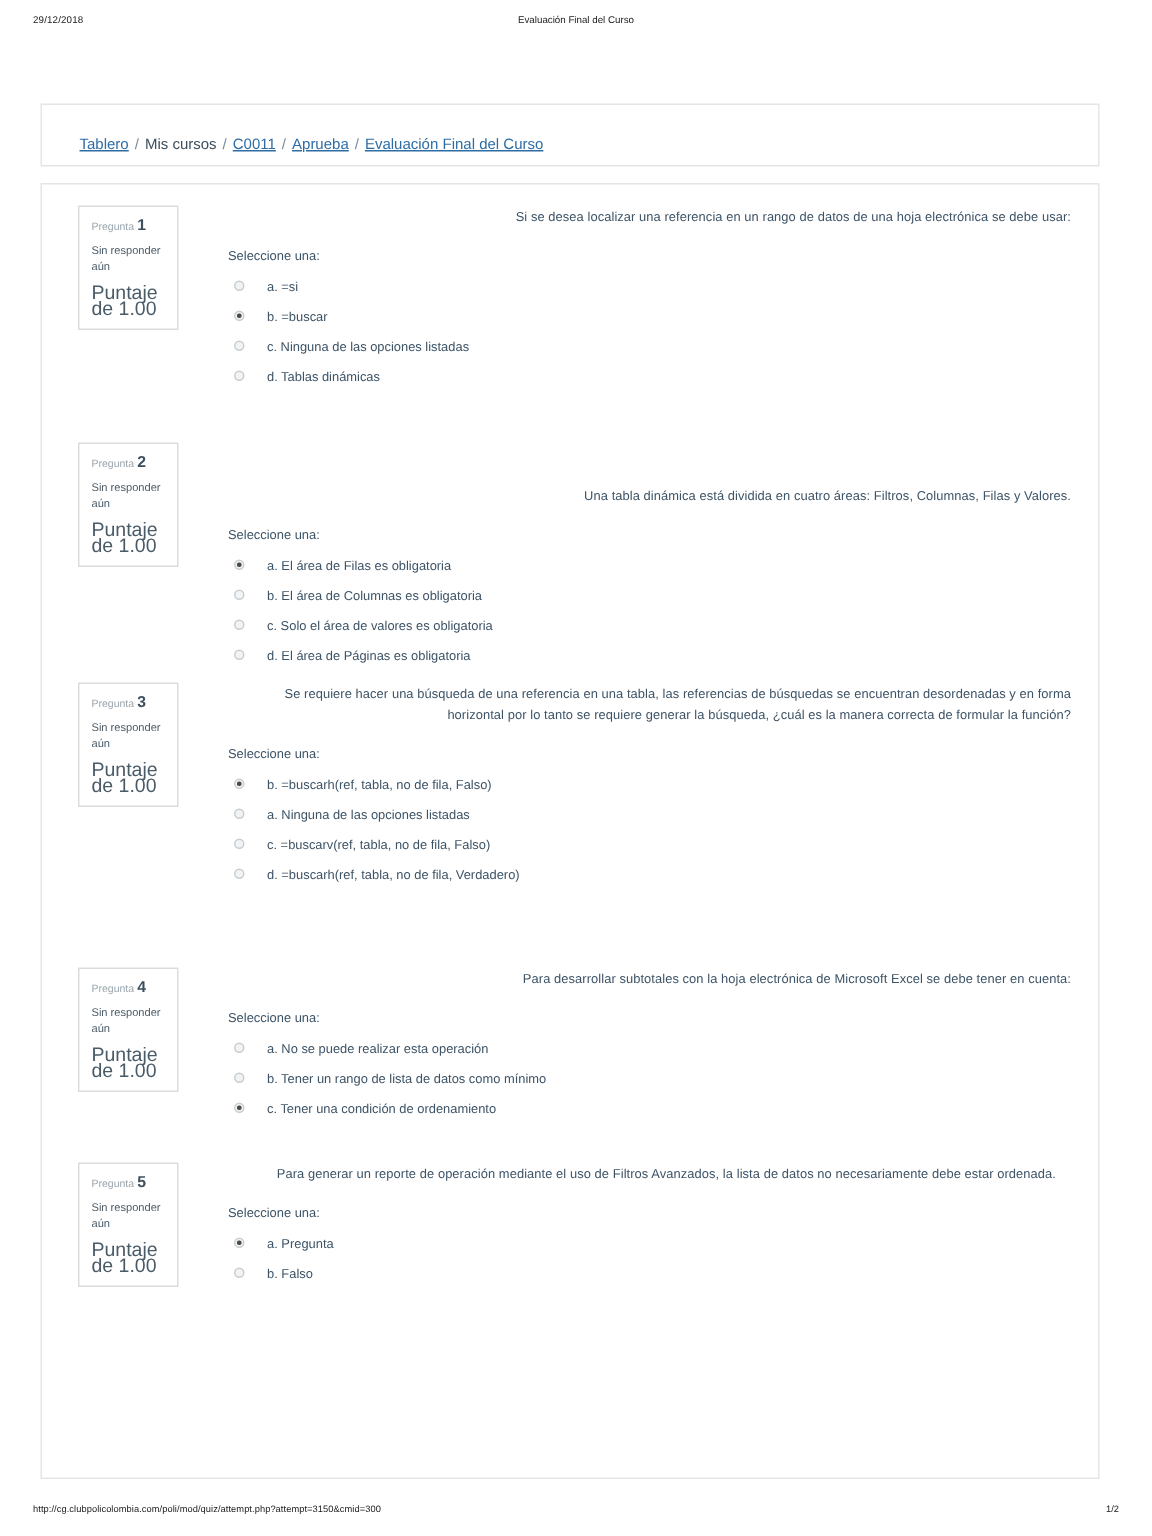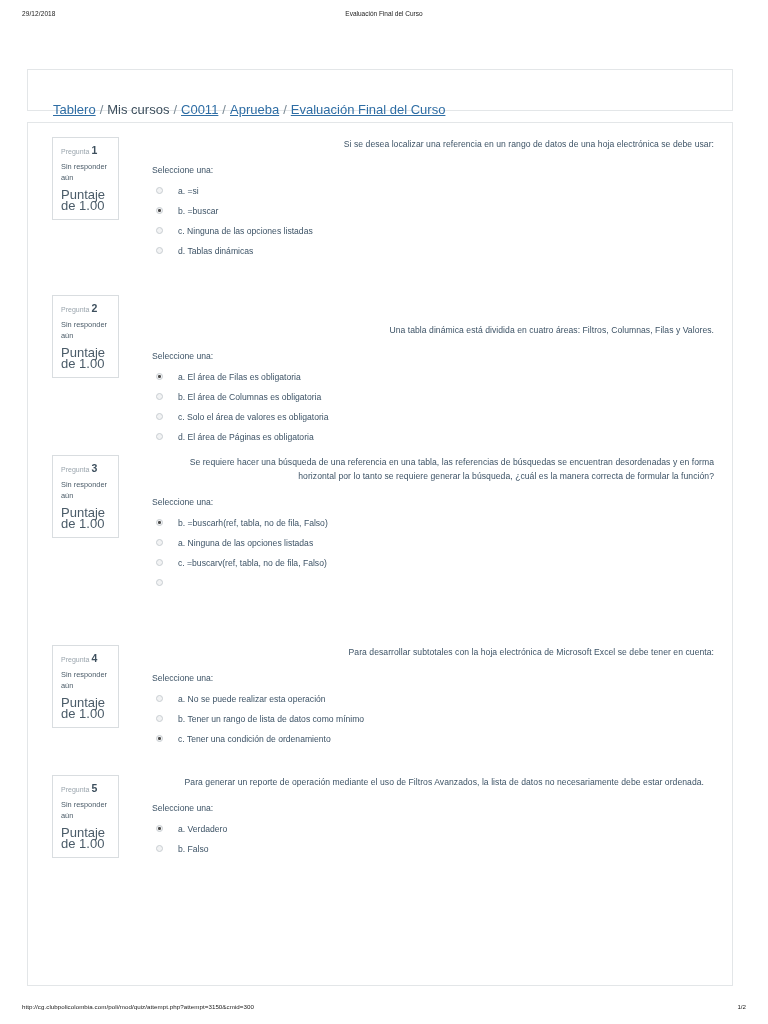--- a/index.html
+++ b/index.html
@@ -77,8 +77,8 @@
   .breadcrumb {
     position: absolute;
     left: 25px;
-    top: 32px;
-    font-size: 13px;
+    top: 21px;
+    font-size: 10px;
     white-space: nowrap;
     color: #4a5b68;
   }

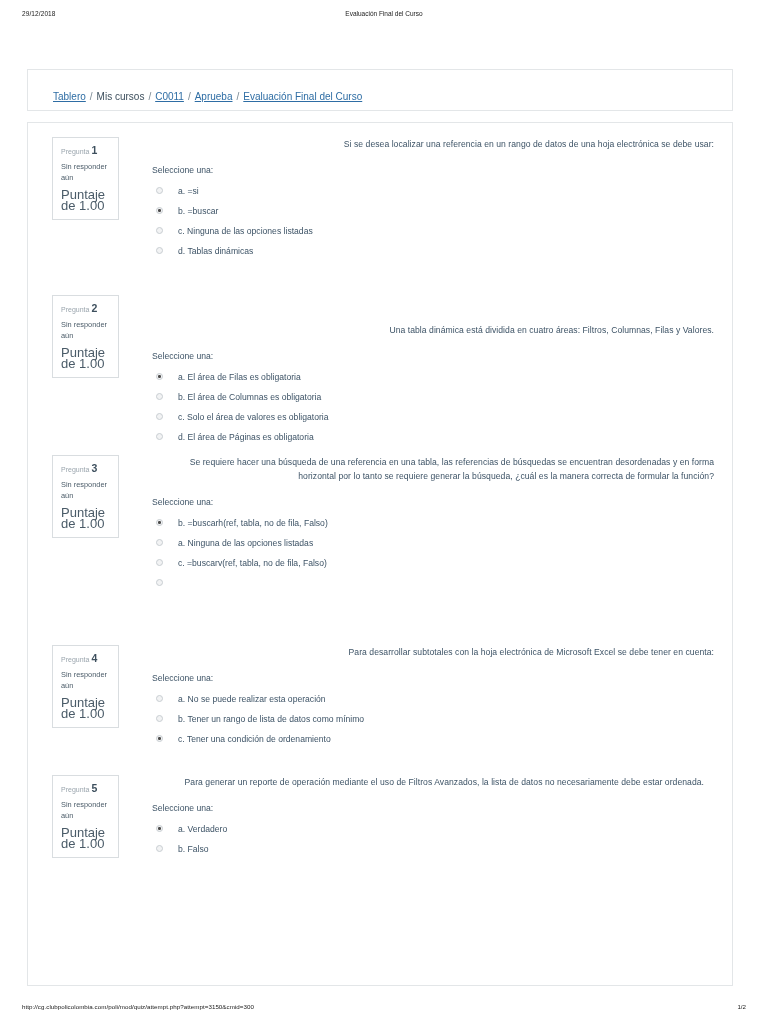--- a/index.html
+++ b/index.html
@@ -303,6 +303,7 @@
           </div>
           <div class="answer-row">
             <span class="radio"></span>
+            <span class="answer-label">d. =buscarh(ref, tabla, no de fila, Verdadero)</span>
           </div>
         </div>
       </div>

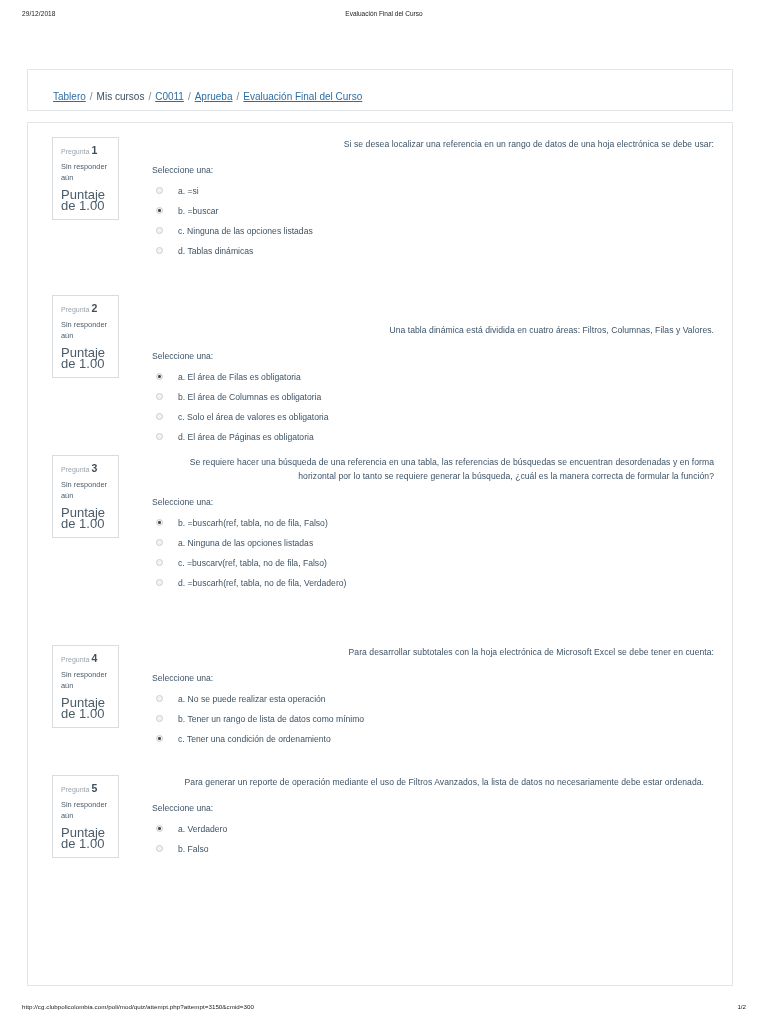--- a/index.html
+++ b/index.html
@@ -345,7 +345,7 @@
         <div class="answers">
           <div class="answer-row">
             <span class="radio checked"></span>
-            <span class="answer-label">a. Verdadero</span>
+            <span class="answer-label">a. Pregunta</span>
           </div>
           <div class="answer-row">
             <span class="radio"></span>

